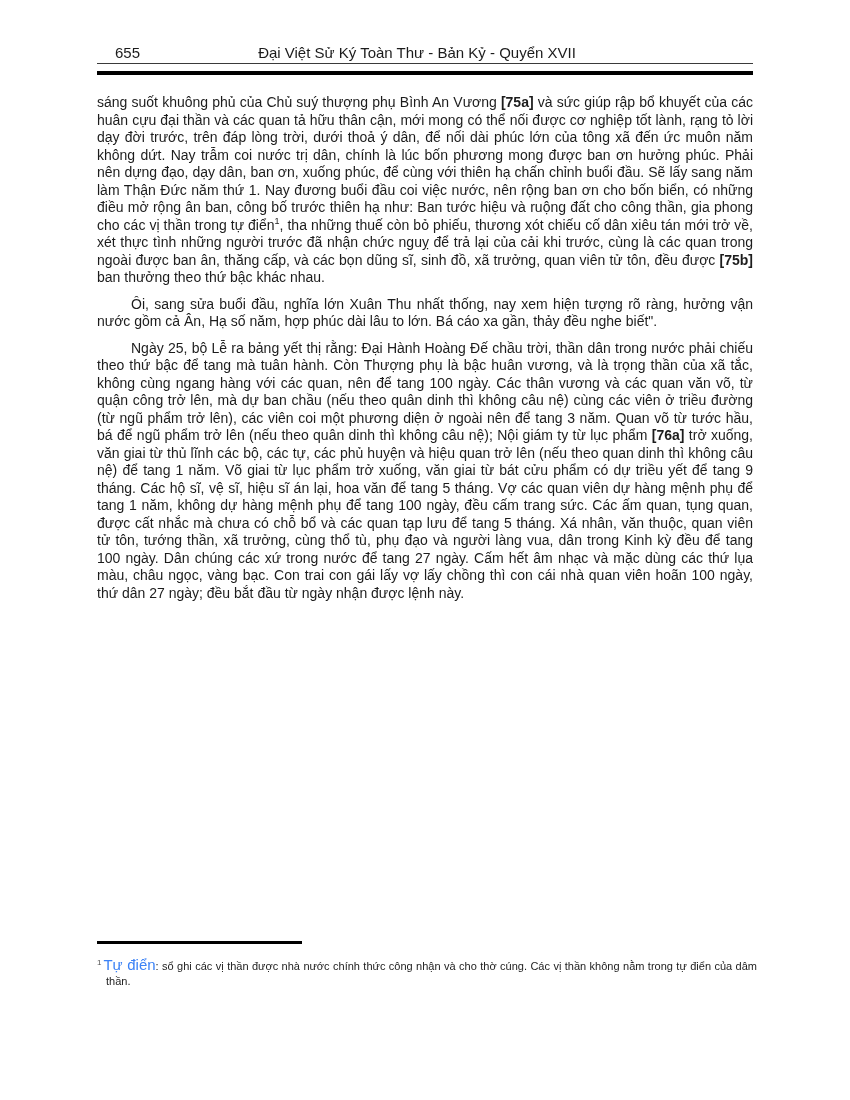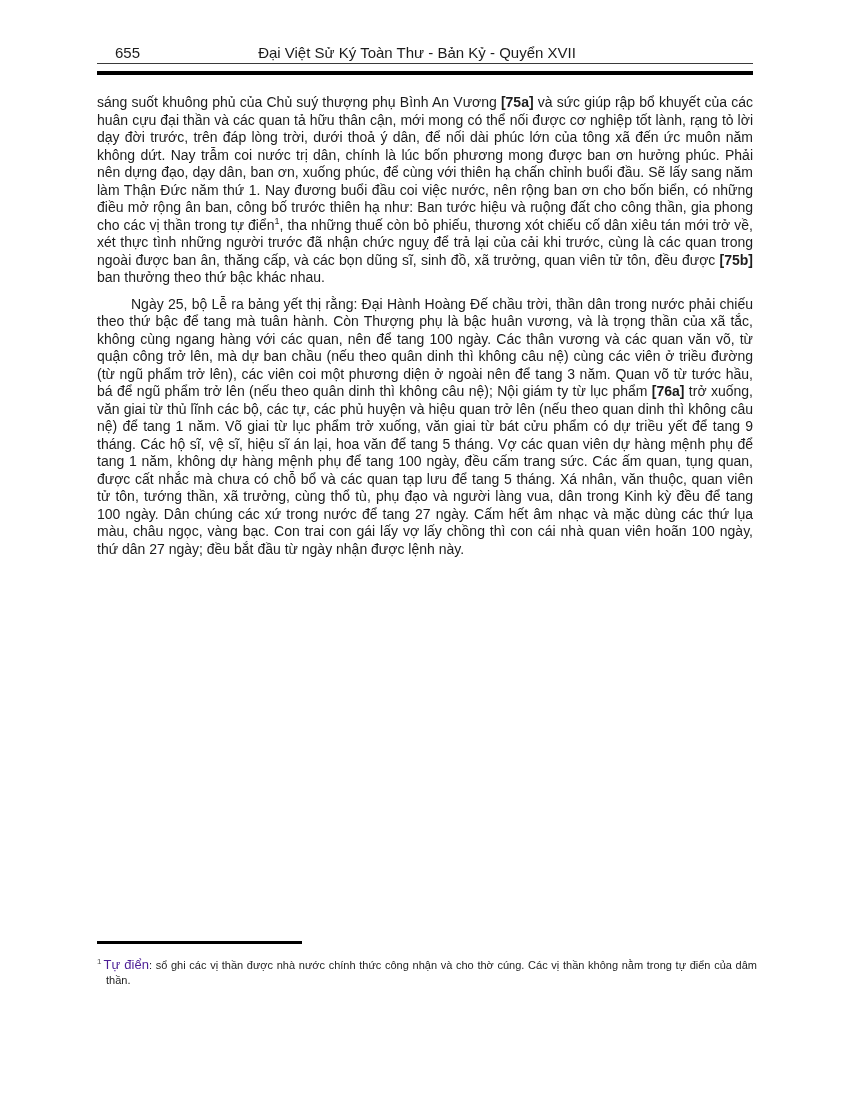--- a/index.html
+++ b/index.html
@@ -119,6 +119,7 @@
 
   <div class="bodytext" id="bodytext">
       <p class=""><span>sáng suốt khuông phủ của Chủ suý thượng phụ Bình An Vương </span><b>[75a]</b><span> và sức giúp rập bổ khuyết của các huân cựu đại thần và các quan tả hữu thân cận, mới mong có thể nối được cơ nghiệp tốt lành, rạng tỏ lời dạy đời trước, trên đáp lòng trời, dưới thoả ý dân, để nối dài phúc lớn của tông xã đến ức muôn năm không dứt. Nay trẫm coi nước trị dân, chính là lúc bốn phương mong được ban ơn hưởng phúc. Phải nên dựng đạo, dạy dân, ban ơn, xuống phúc, để cùng với thiên hạ chấn chỉnh buổi đầu. Sẽ lấy sang năm làm Thận Đức năm thứ 1. Nay đương buổi đầu coi việc nước, nên rộng ban ơn cho bốn biển, có những điều mở rộng ân ban, công bố trước thiên hạ như: Ban tước hiệu và ruộng đất cho công thần, gia phong cho các vị thần trong tự điển</span><sup>1</sup><span>, tha những thuế còn bỏ phiếu, thương xót chiếu cố dân xiêu tán mới trở về, xét thực tình những người trước đã nhận chức nguỵ để trả lại của cải khi trước, cùng là các quan trong ngoài được ban ân, thăng cấp, và các bọn dũng sĩ, sinh đồ, xã trưởng, quan viên tử tôn, đều được </span><b>[75b]</b><span> ban thưởng theo thứ bậc khác nhau.</span></p>
+      <p class="indent"><span>Ôi, sang sửa buổi đầu, nghĩa lớn Xuân Thu nhất thống, nay xem hiện tượng rõ ràng, hưởng vận nước gồm cả Ân, Hạ số năm, hợp phúc dài lâu to lớn. Bá cáo xa gần, thảy đều nghe biết".</span></p>
       <p class="indent"><span>Ngày 25, bộ Lễ ra bảng yết thị rằng: Đại Hành Hoàng Đế chầu trời, thần dân trong nước phải chiếu theo thứ bậc để tang mà tuân hành. Còn Thượng phụ là bậc huân vương, và là trọng thần của xã tắc, không cùng ngang hàng với các quan, nên để tang 100 ngày. Các thân vương và các quan văn võ, từ quận công trở lên, mà dự ban chầu (nếu theo quân dinh thì không câu nệ) cùng các viên ở triều đường (từ ngũ phẩm trở lên), các viên coi một phương diện ở ngoài nên để tang 3 năm. Quan võ từ tước hầu, bá để ngũ phẩm trở lên (nếu theo quân dinh thì không câu nệ); Nội giám ty từ lục phẩm </span><b>[76a]</b><span> trở xuống, văn giai từ thủ lĩnh các bộ, các tự, các phủ huyện và hiệu quan trở lên (nếu theo quan dinh thì không câu nệ) để tang 1 năm. Võ giai từ lục phẩm trở xuống, văn giai từ bát cửu phẩm có dự triều yết để tang 9 tháng. Các hộ sĩ, vệ sĩ, hiệu sĩ án lại, hoa văn để tang 5 tháng. Vợ các quan viên dự hàng mệnh phụ để tang 1 năm, không dự hàng mệnh phụ để tang 100 ngày, đều cấm trang sức. Các ấm quan, tụng quan, được cất nhắc mà chưa có chỗ bổ và các quan tạp lưu để tang 5 tháng. Xá nhân, văn thuộc, quan viên tử tôn, tướng thần, xã trưởng, cùng thổ tù, phụ đạo và người làng vua, dân trong Kinh kỳ đều để tang 100 ngày. Dân chúng các xứ trong nước để tang 27 ngày. Cấm hết âm nhạc và mặc dùng các thứ lụa màu, châu ngọc, vàng bạc. Con trai con gái lấy vợ lấy chồng thì con cái nhà quan viên hoãn 100 ngày, thứ dân 27 ngày; đều bắt đầu từ ngày nhận được lệnh này.</span></p>
     </div>
 

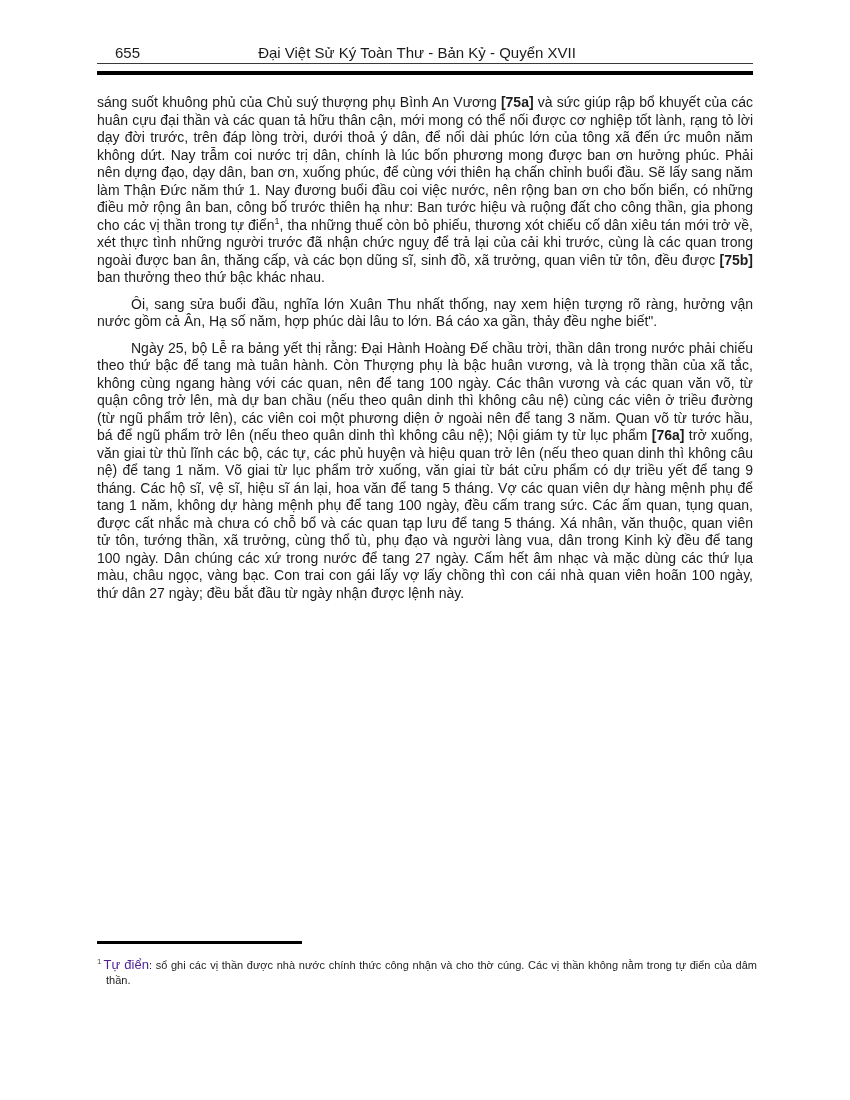--- a/index.html
+++ b/index.html
@@ -101,8 +101,8 @@
     margin-right: 2px;
   }
   .fn-term {
-    color: #4c1d95;
-    font-size: 13px;
+    color: #3b82f6;
+    font-size: 15px;
   }
 </style>
 </head>

